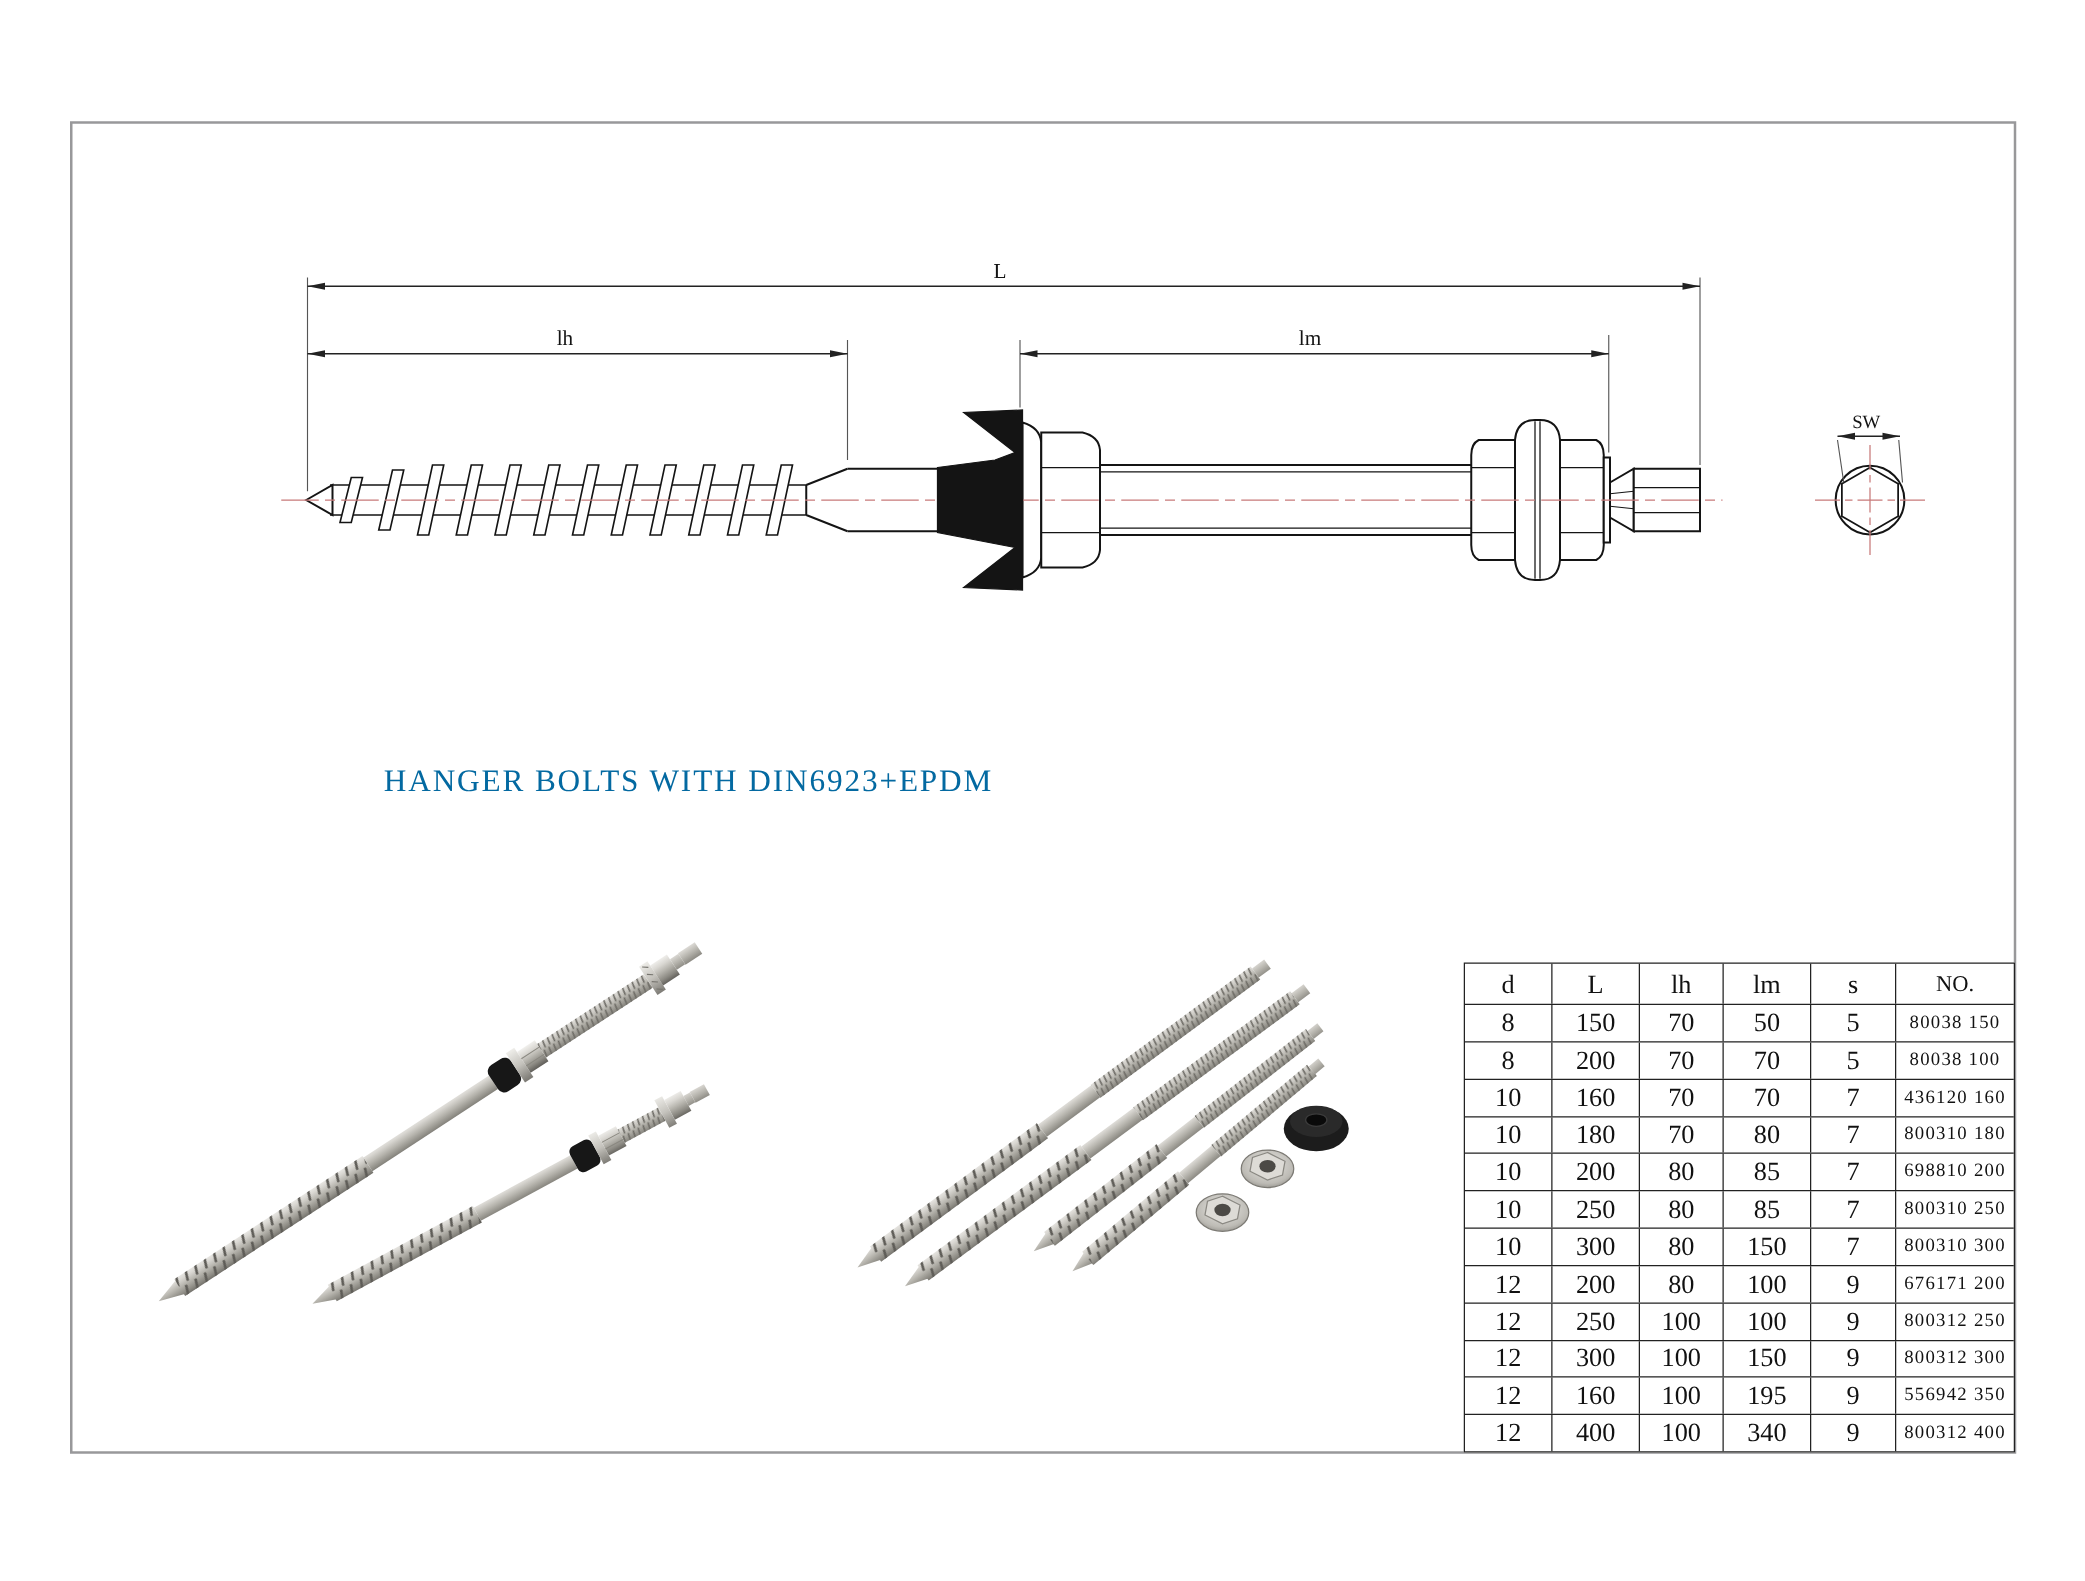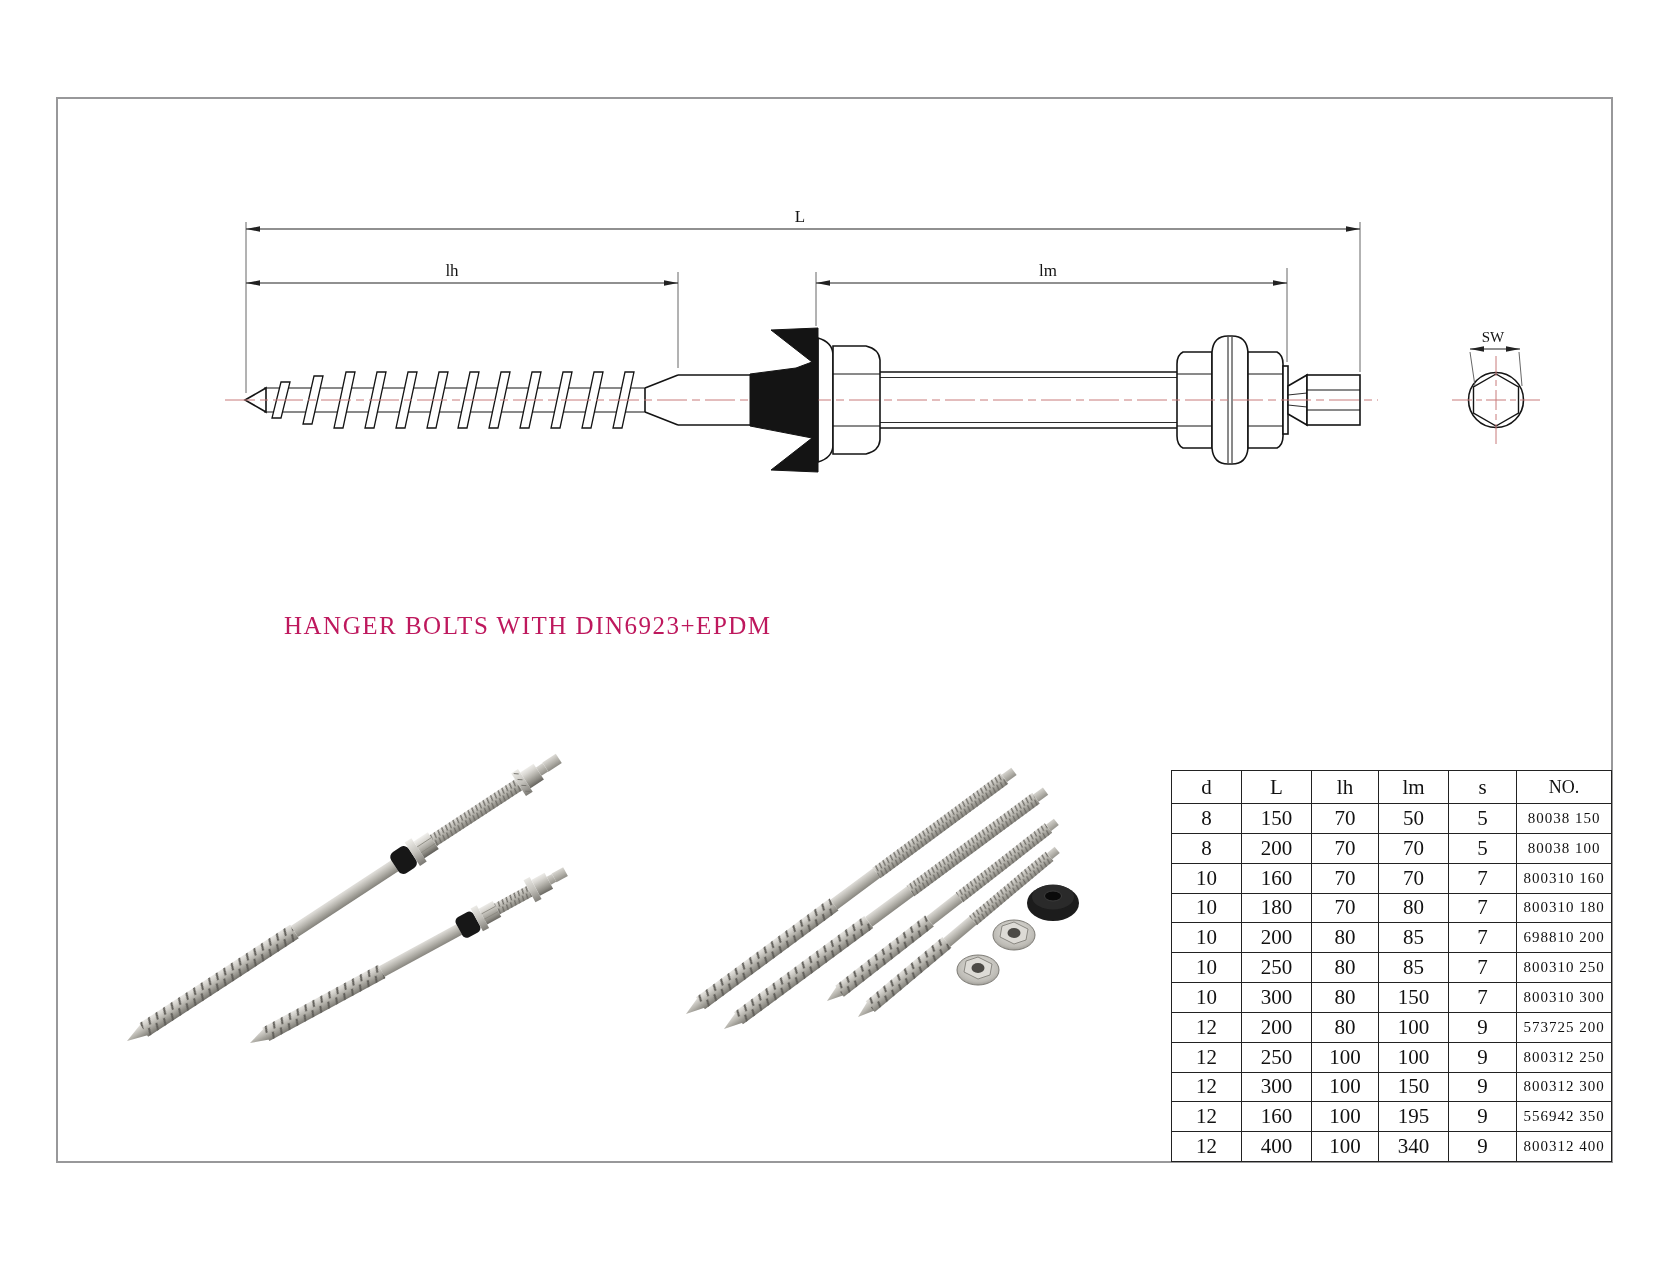--- a/index.html
+++ b/index.html
@@ -6,8 +6,8 @@
             font-family:"Liberation Serif",serif;}
   .stage{position:absolute;left:0;top:0;width:1668px;height:1265px;}
   svg text{font-family:"Liberation Serif",serif;fill:#141414;}
-  .page-title{position:absolute;left:284px;top:612px;font-size:25px;letter-spacing:1.5px;
-              color:#be185d;white-space:nowrap;}
+  .page-title{position:absolute;left:307px;top:612px;font-size:25px;letter-spacing:1.5px;
+              color:#0369a1;white-space:nowrap;}
   
   .spec-table{position:absolute;left:1171px;top:770px;width:441px;height:392px;
               display:grid;grid-template-rows:32px repeat(12,1fr);

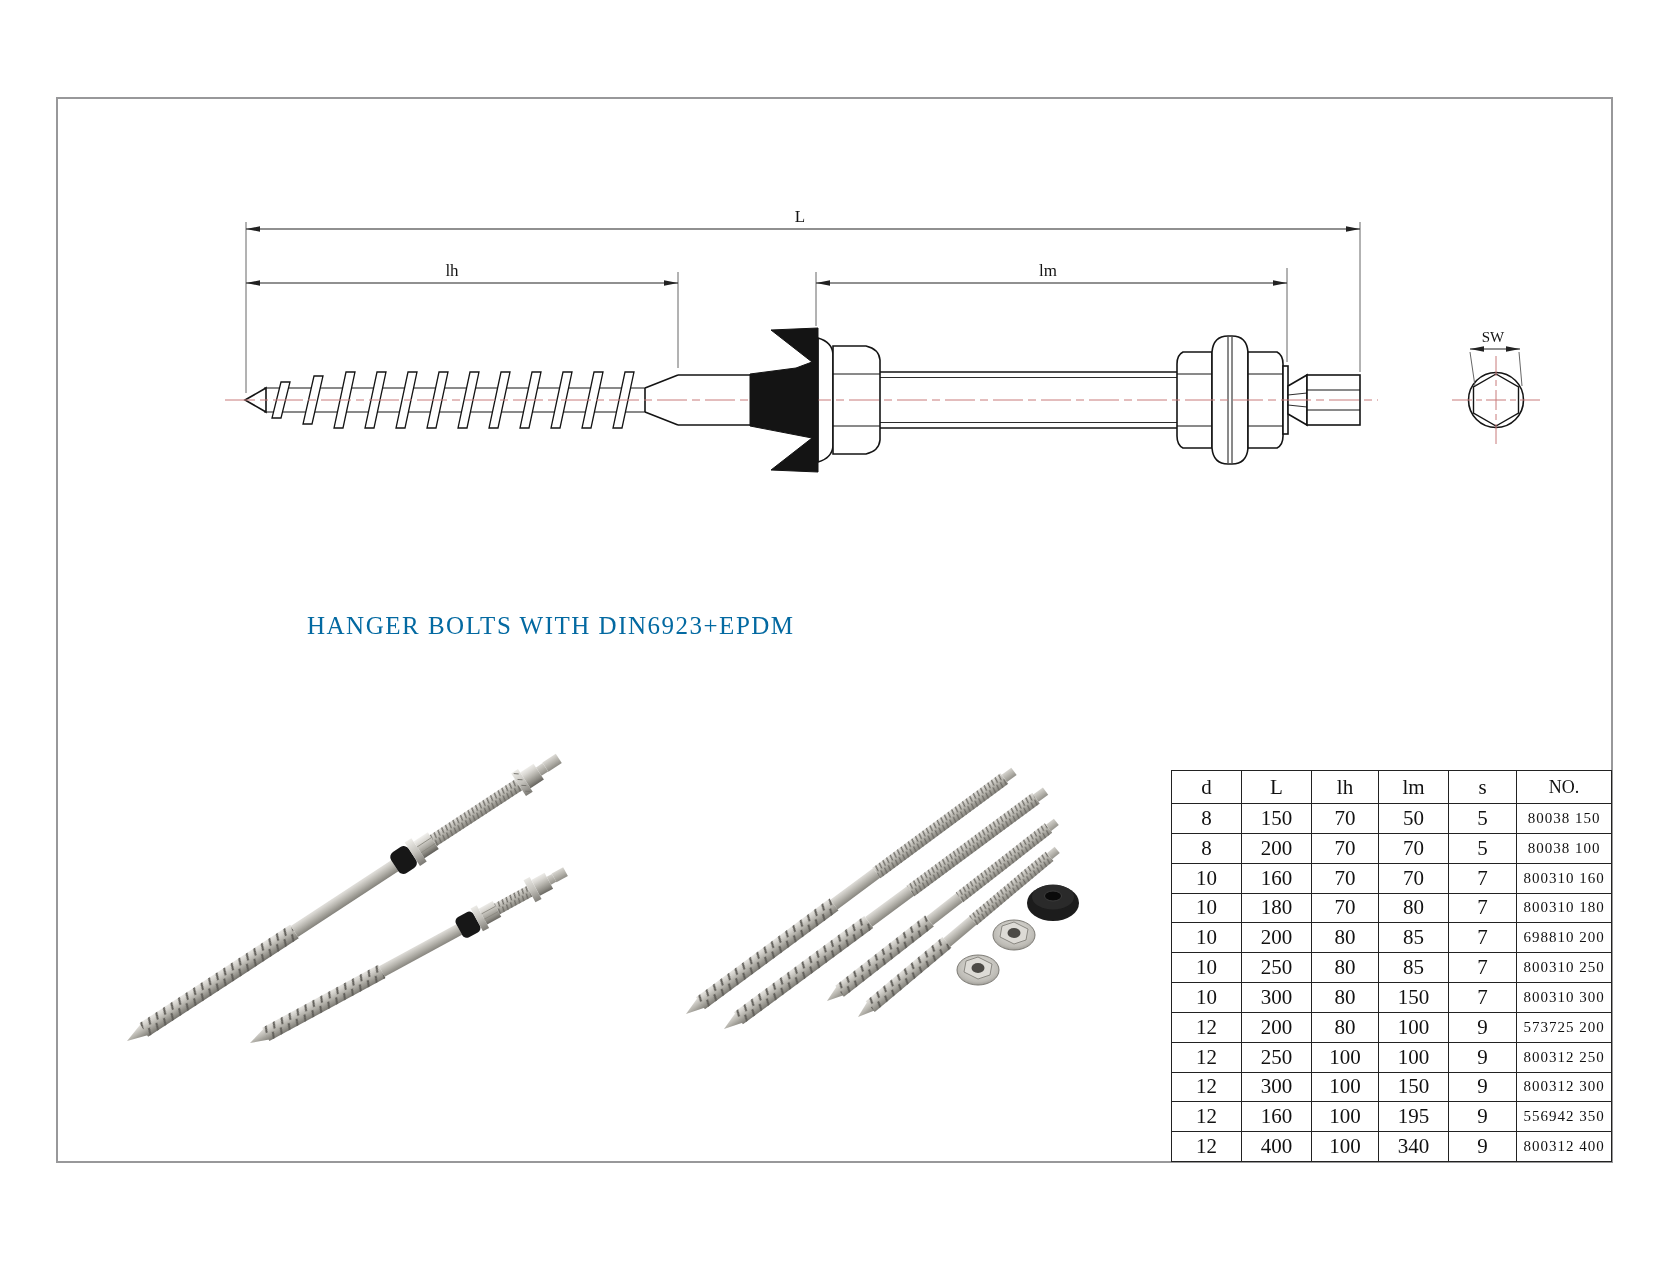--- a/index.html
+++ b/index.html
@@ -264,7 +264,7 @@
     <div class="tc">70</div>
     <div class="tc">70</div>
     <div class="tc">7</div>
-    <div class="tc no">800310 160</div>
+    <div class="tc no">436120 160</div>
   </div>
   <div class="tr">
     <div class="tc">10</div>

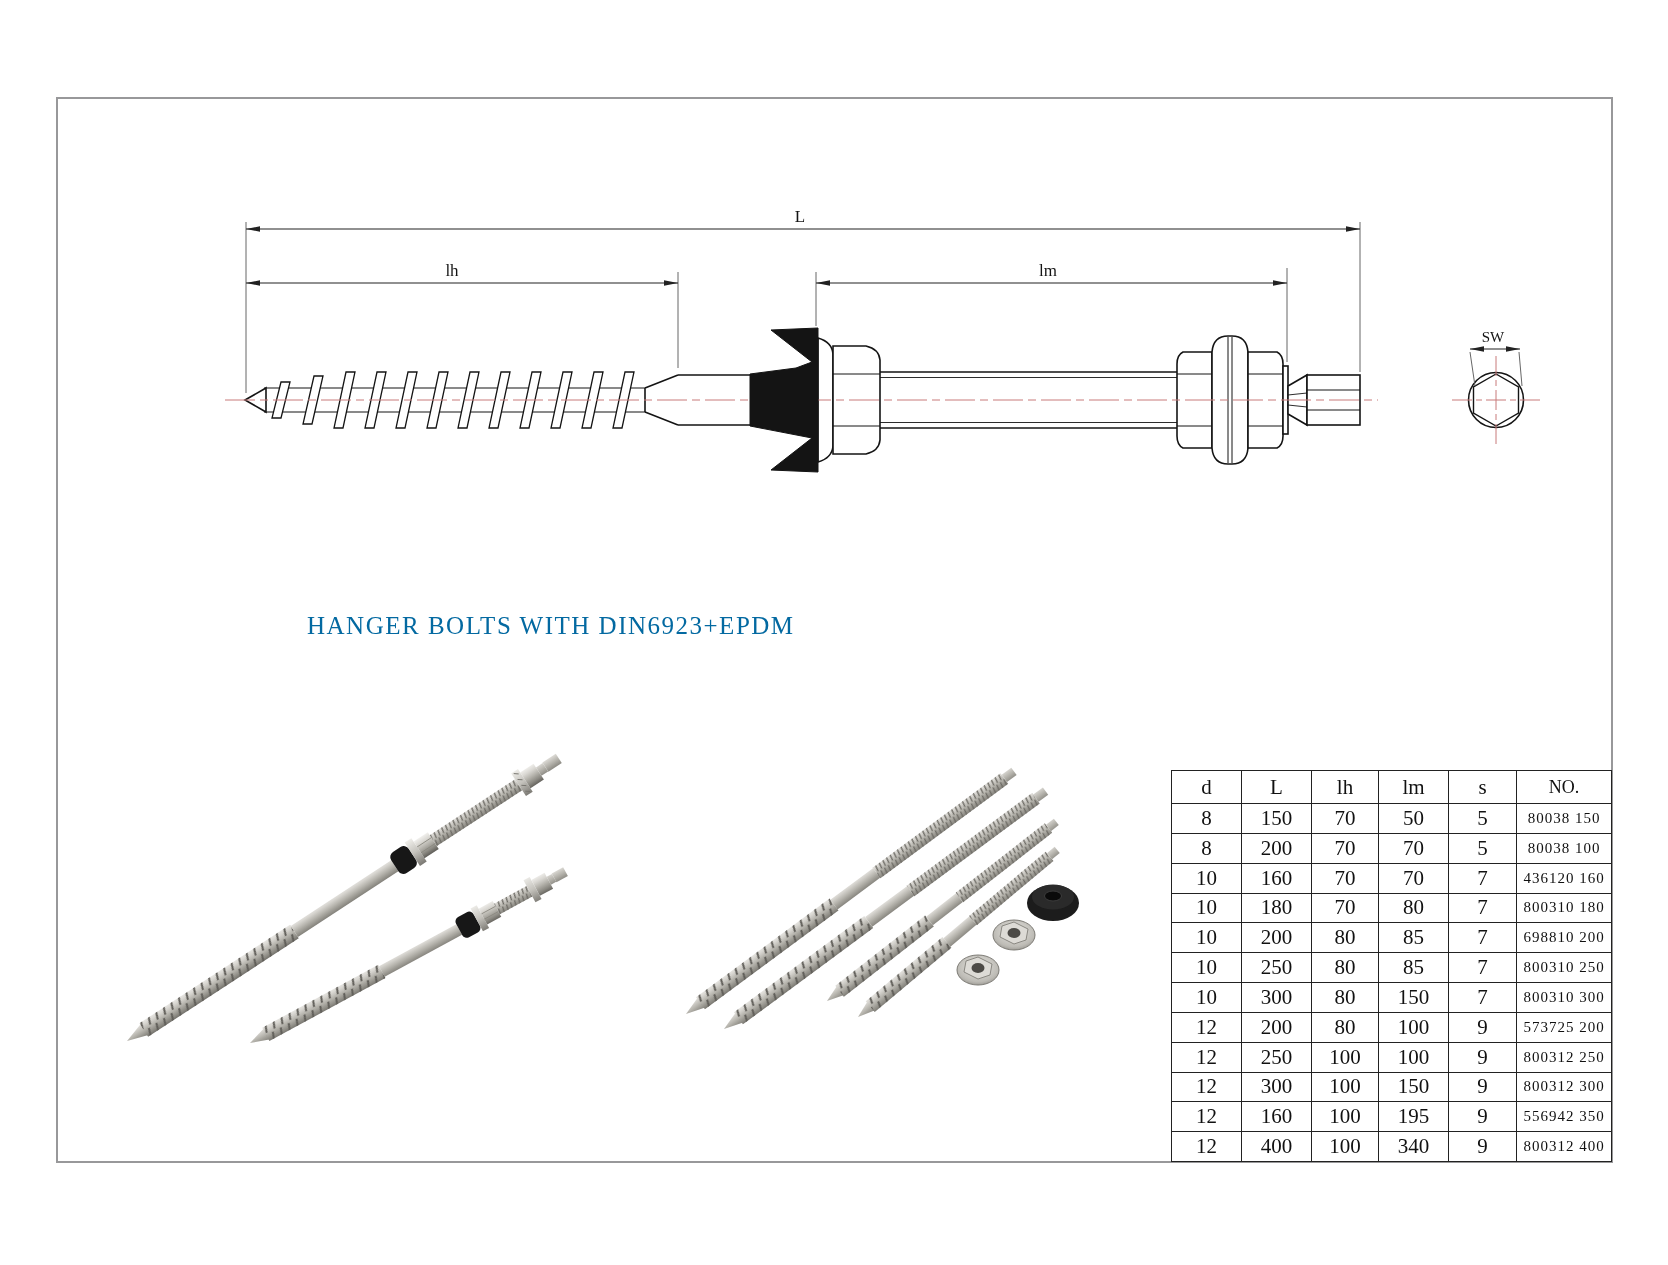--- a/index.html
+++ b/index.html
@@ -304,7 +304,7 @@
     <div class="tc">80</div>
     <div class="tc">100</div>
     <div class="tc">9</div>
-    <div class="tc no">573725 200</div>
+    <div class="tc no">676171 200</div>
   </div>
   <div class="tr">
     <div class="tc">12</div>

